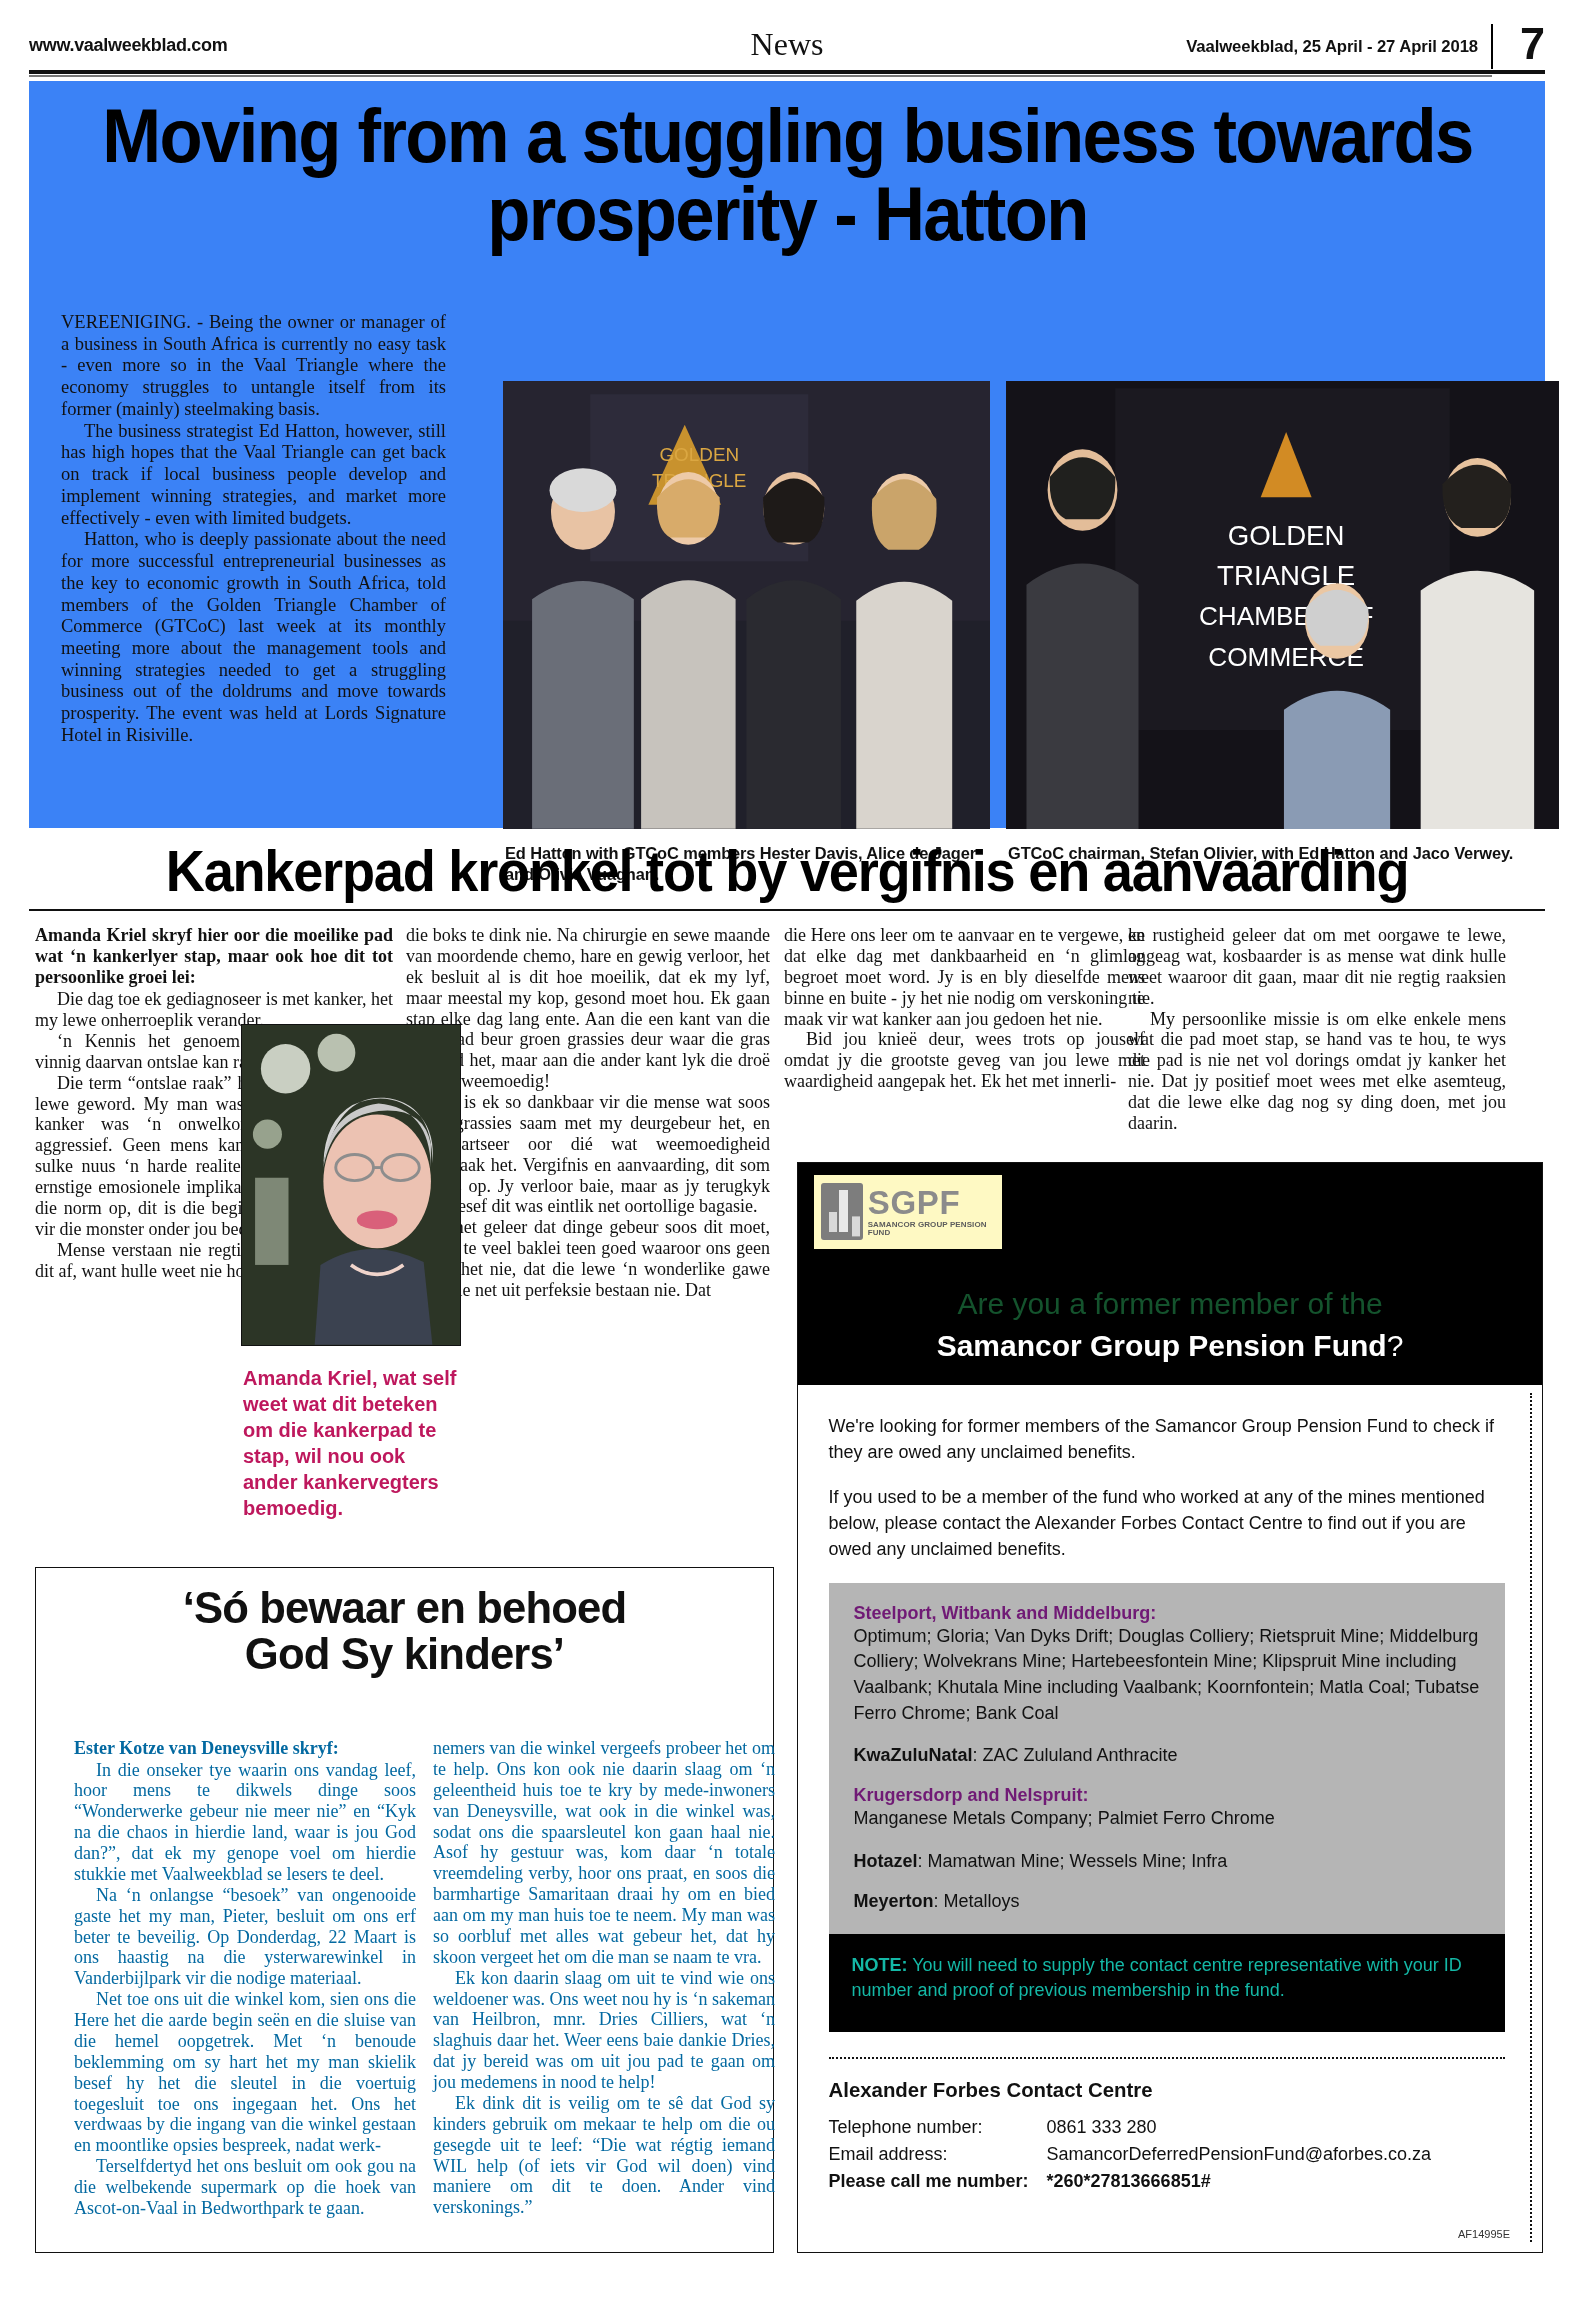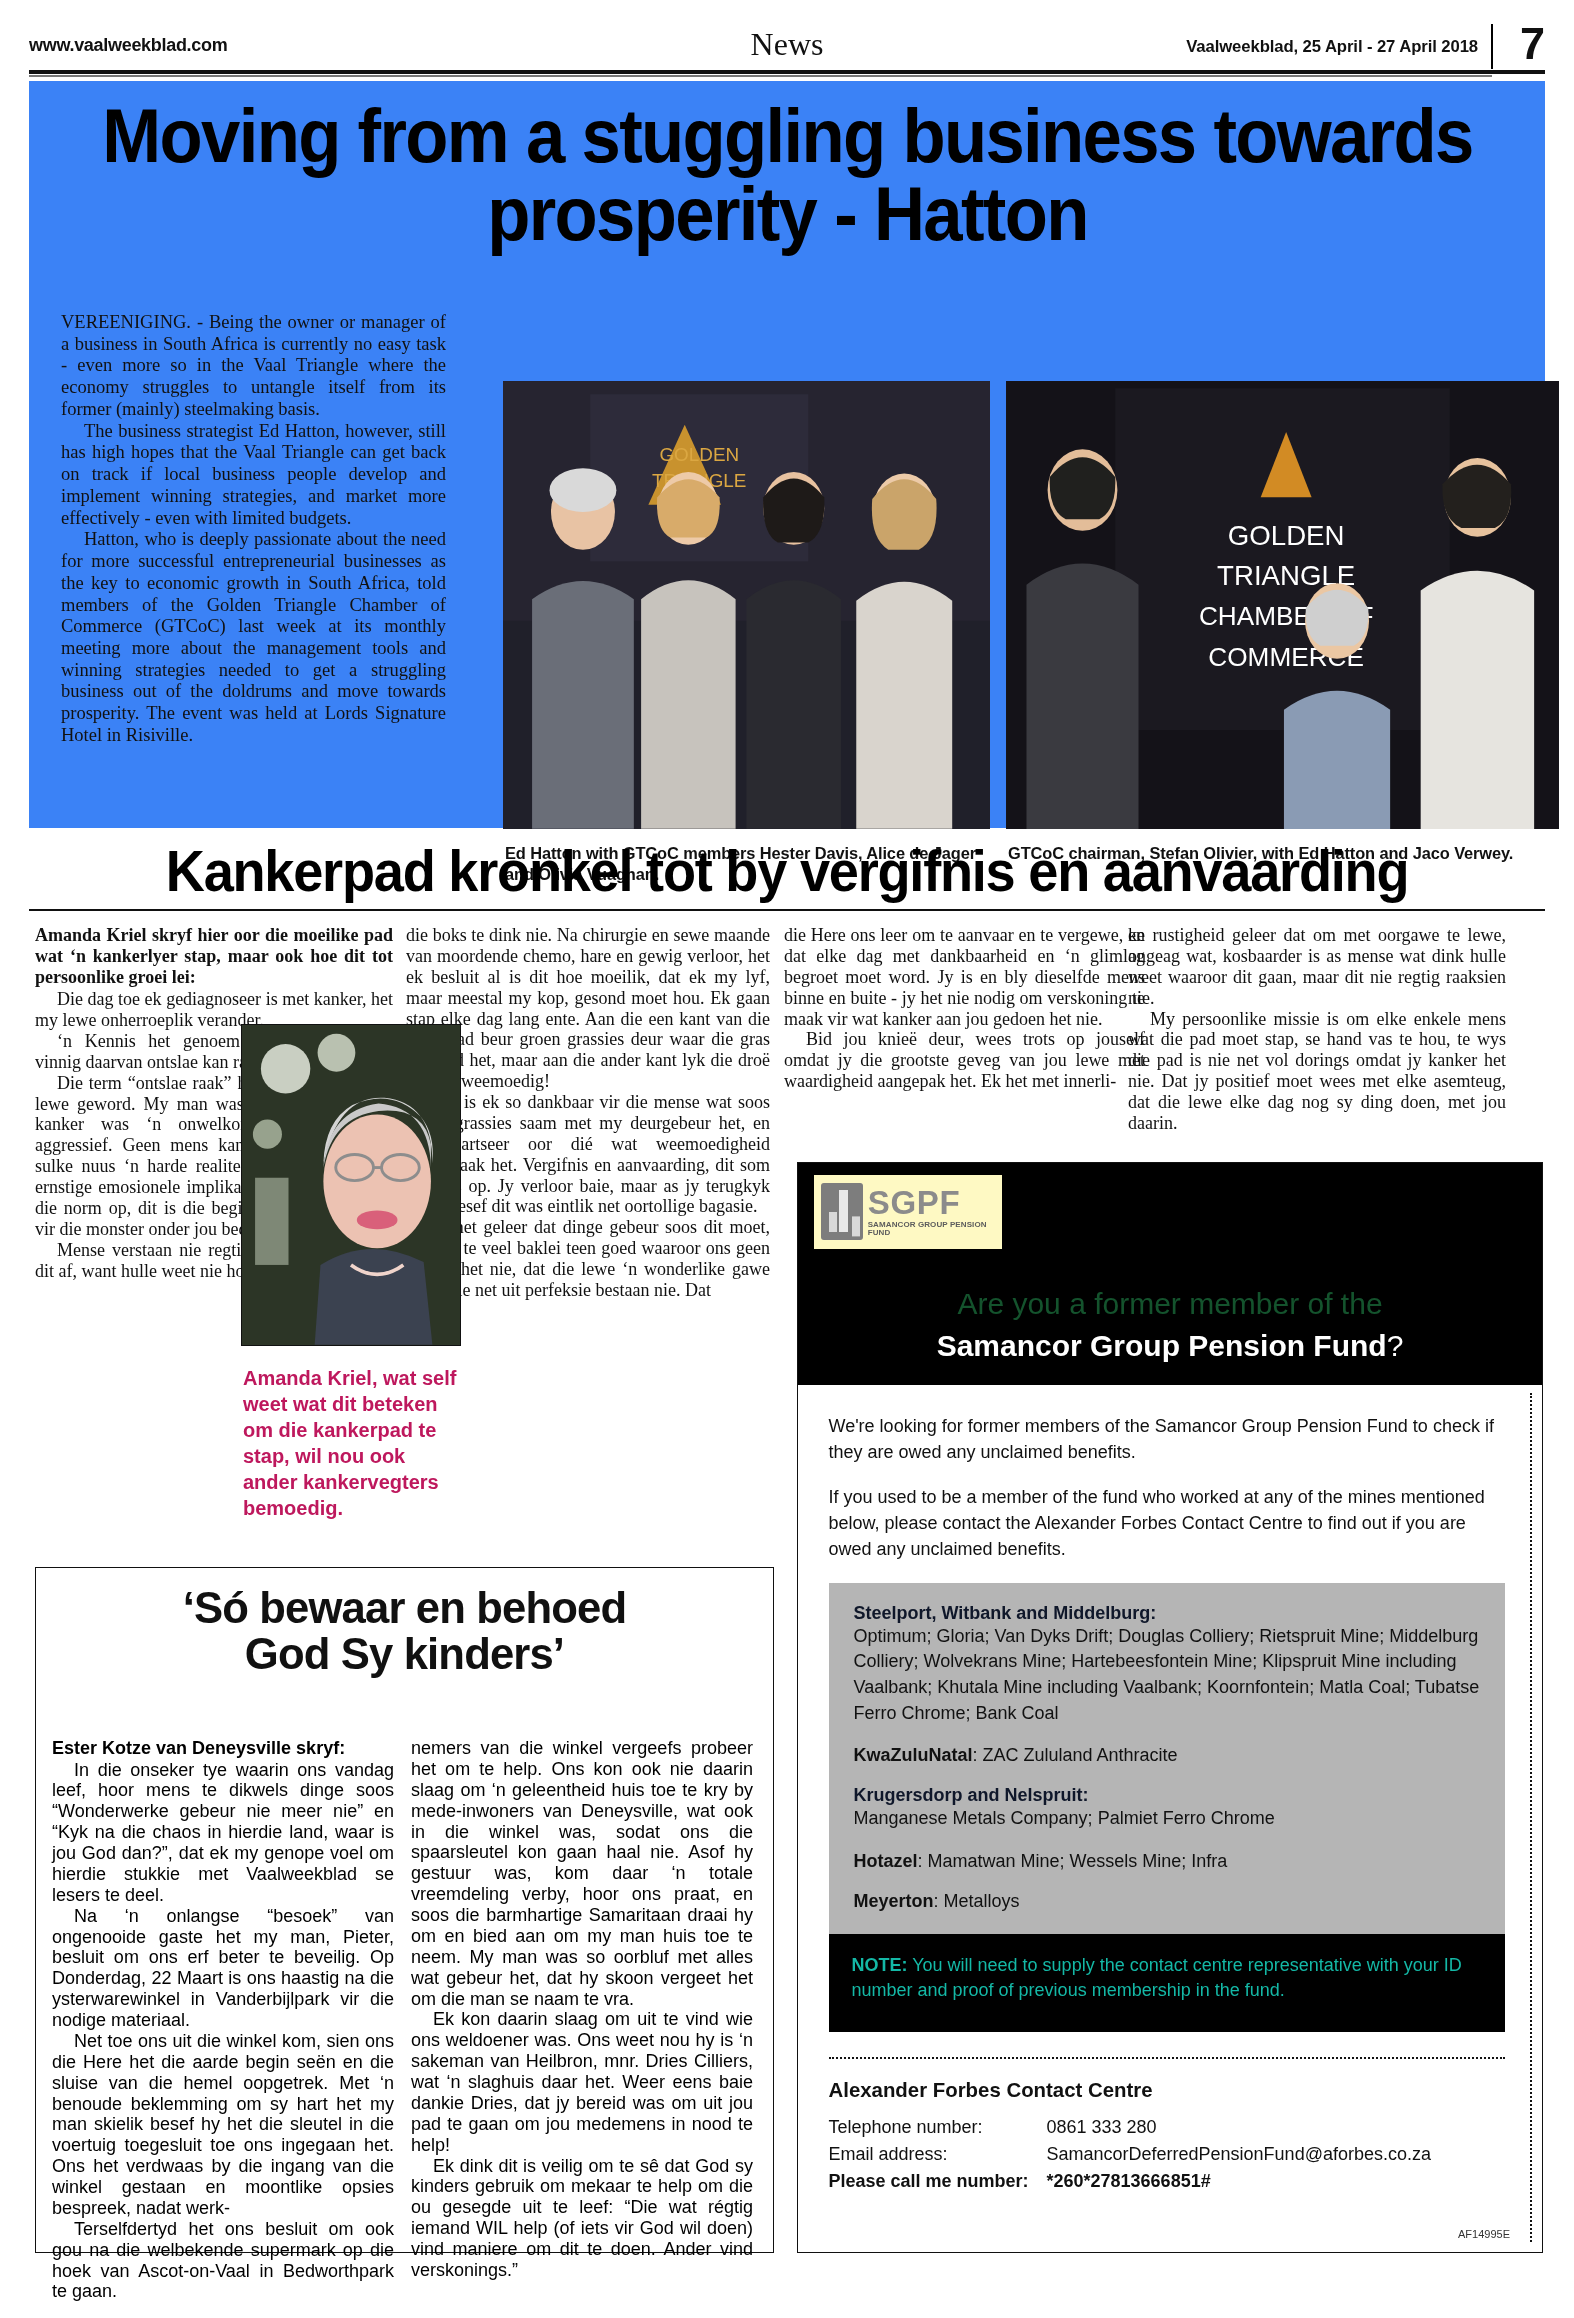--- a/index.html
+++ b/index.html
@@ -247,7 +247,7 @@
   .ad-grey .gblock:last-child { margin-bottom: 0; }
   .ad-grey .ghead {
     font-family: "Liberation Sans", sans-serif;
-    font-weight: 700; font-size: 18px; color: #0f172a;
+    font-weight: 700; font-size: 18px; color: #701a75;
   }
   .ad-grey .gtext {
     font-family: "Liberation Sans", sans-serif;

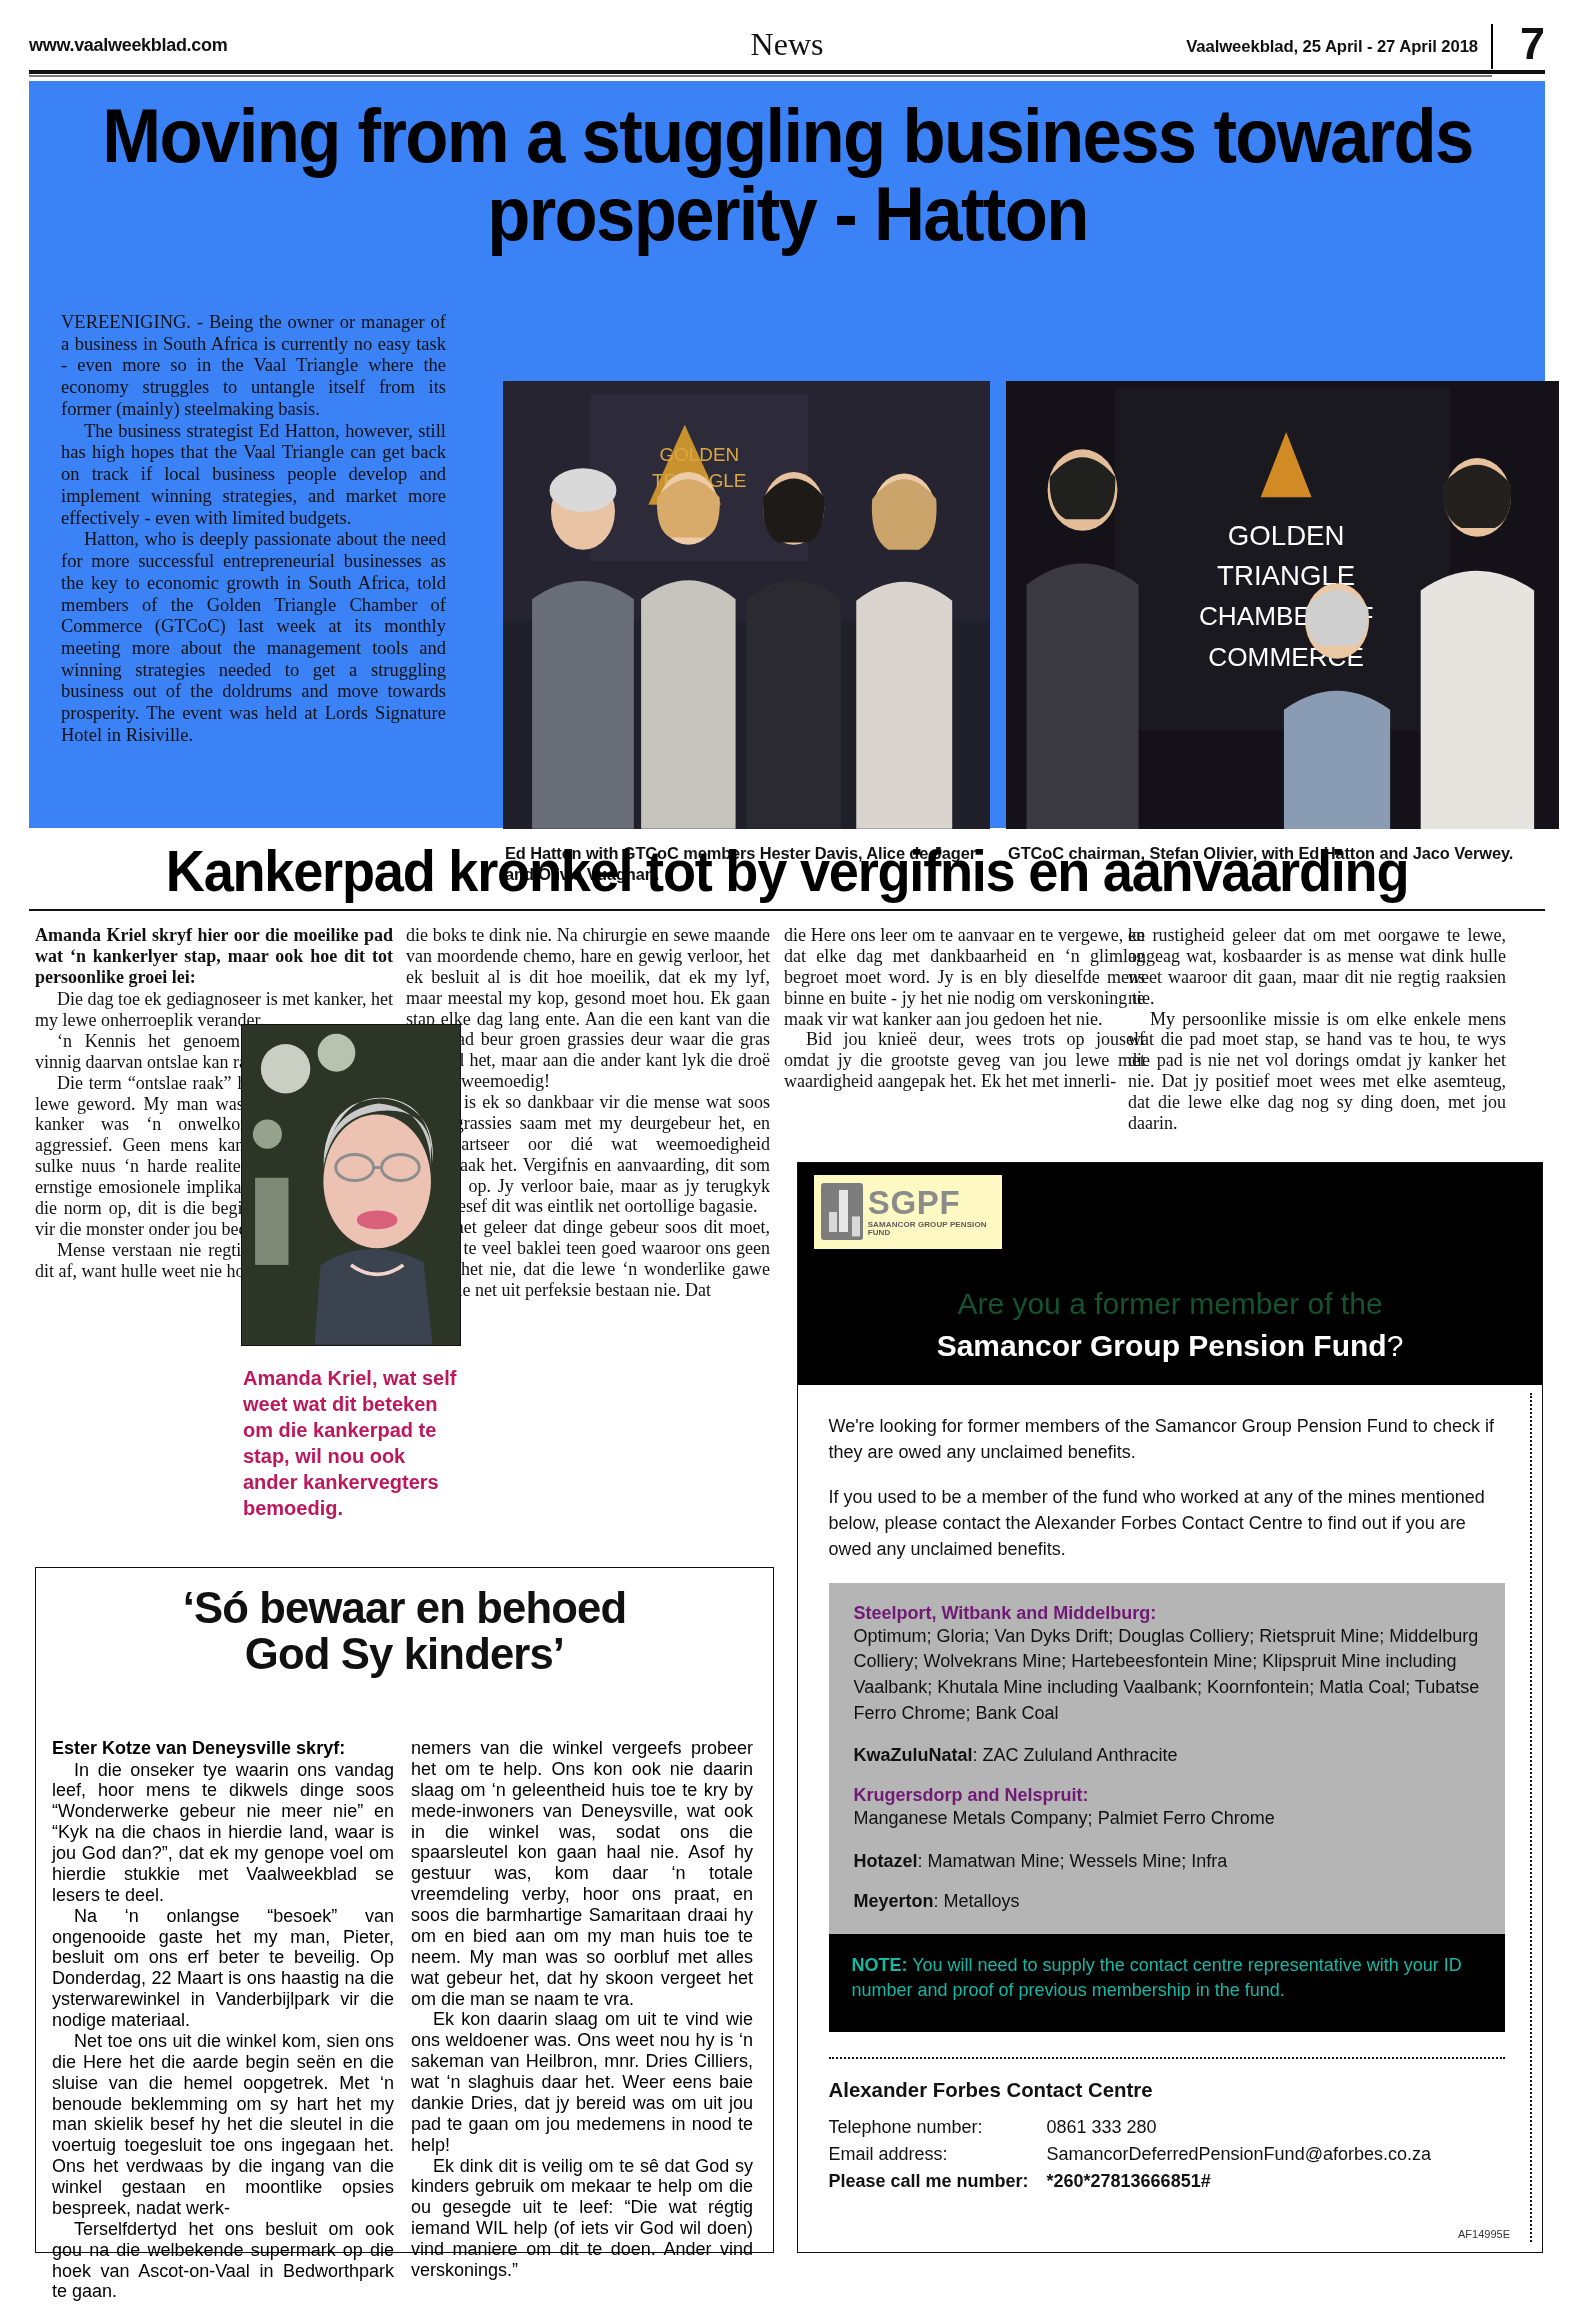--- a/index.html
+++ b/index.html
@@ -311,9 +311,10 @@
   }
   .b3-col {
     position: absolute;
-    font-family: Liberation Sans, sans-serif;
+    font-family: Liberation Serif, serif;
     font-size: 18px; line-height: 1.16; text-align: justify;
-    color: #000000;
+    color: #0369a1;
+    margin-left: 22px;
   }
   .b3-col p { margin: 0; text-indent: 22px; }
   .b3-col p.noind { text-indent: 0; }

